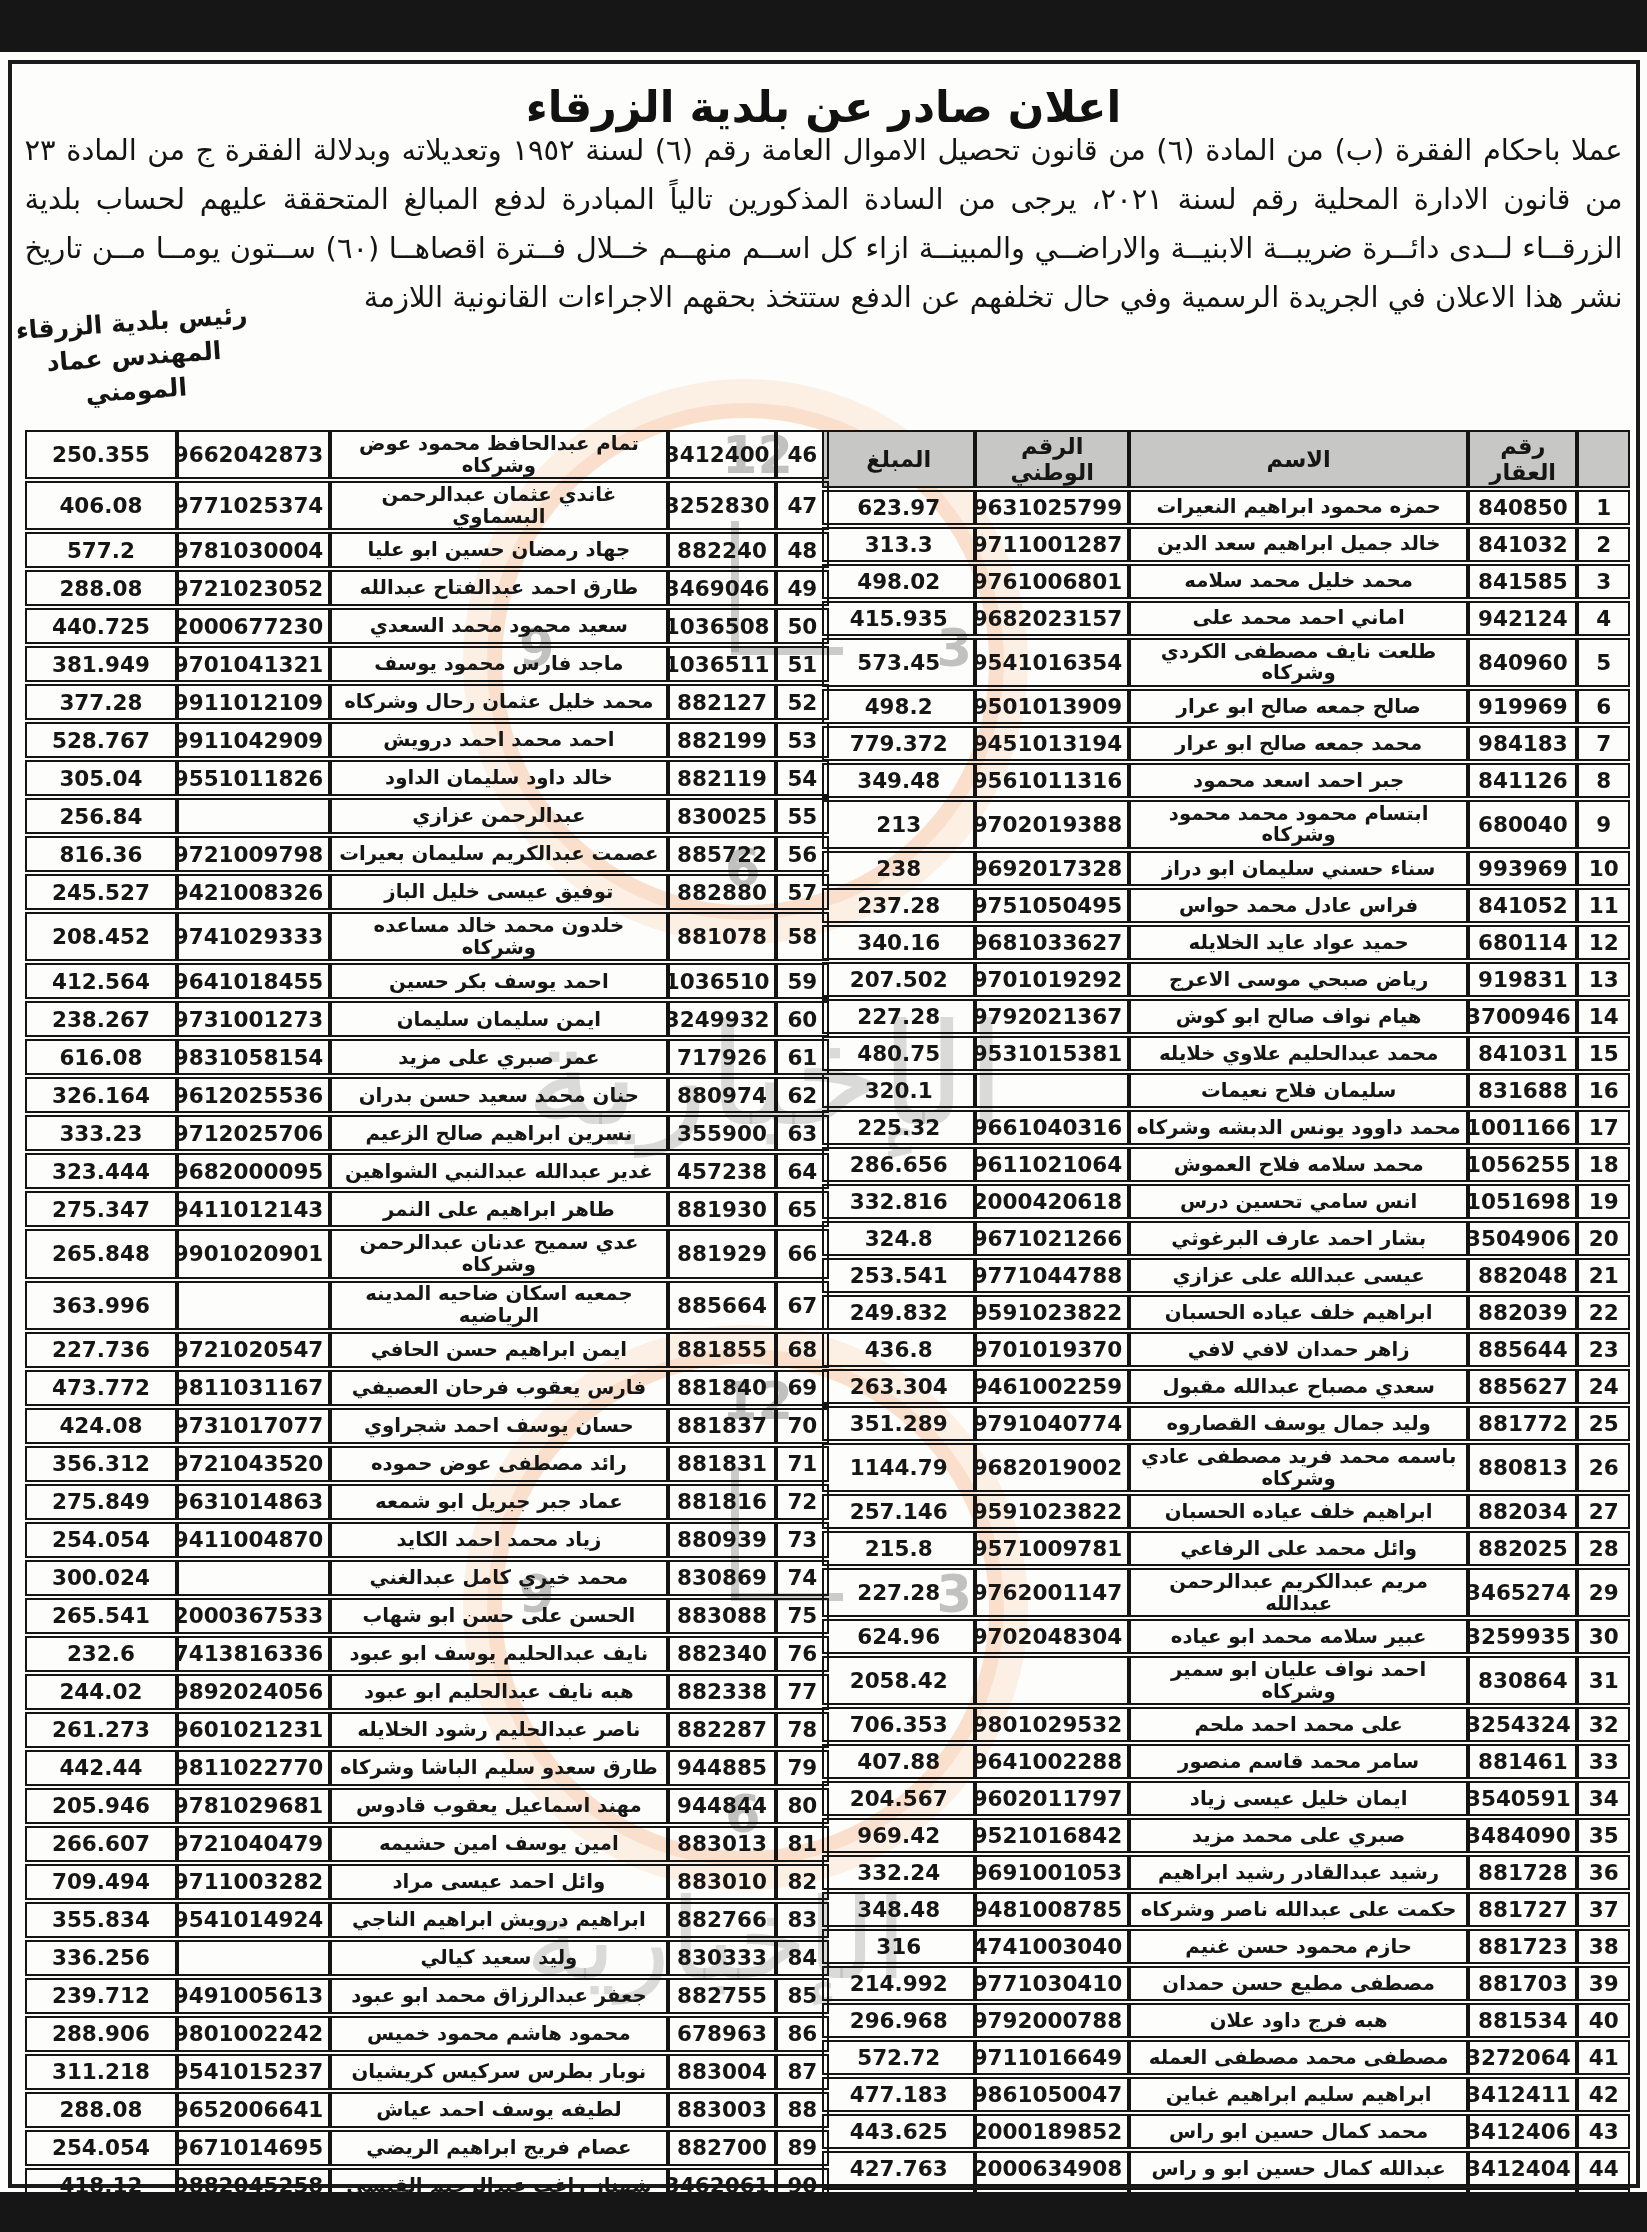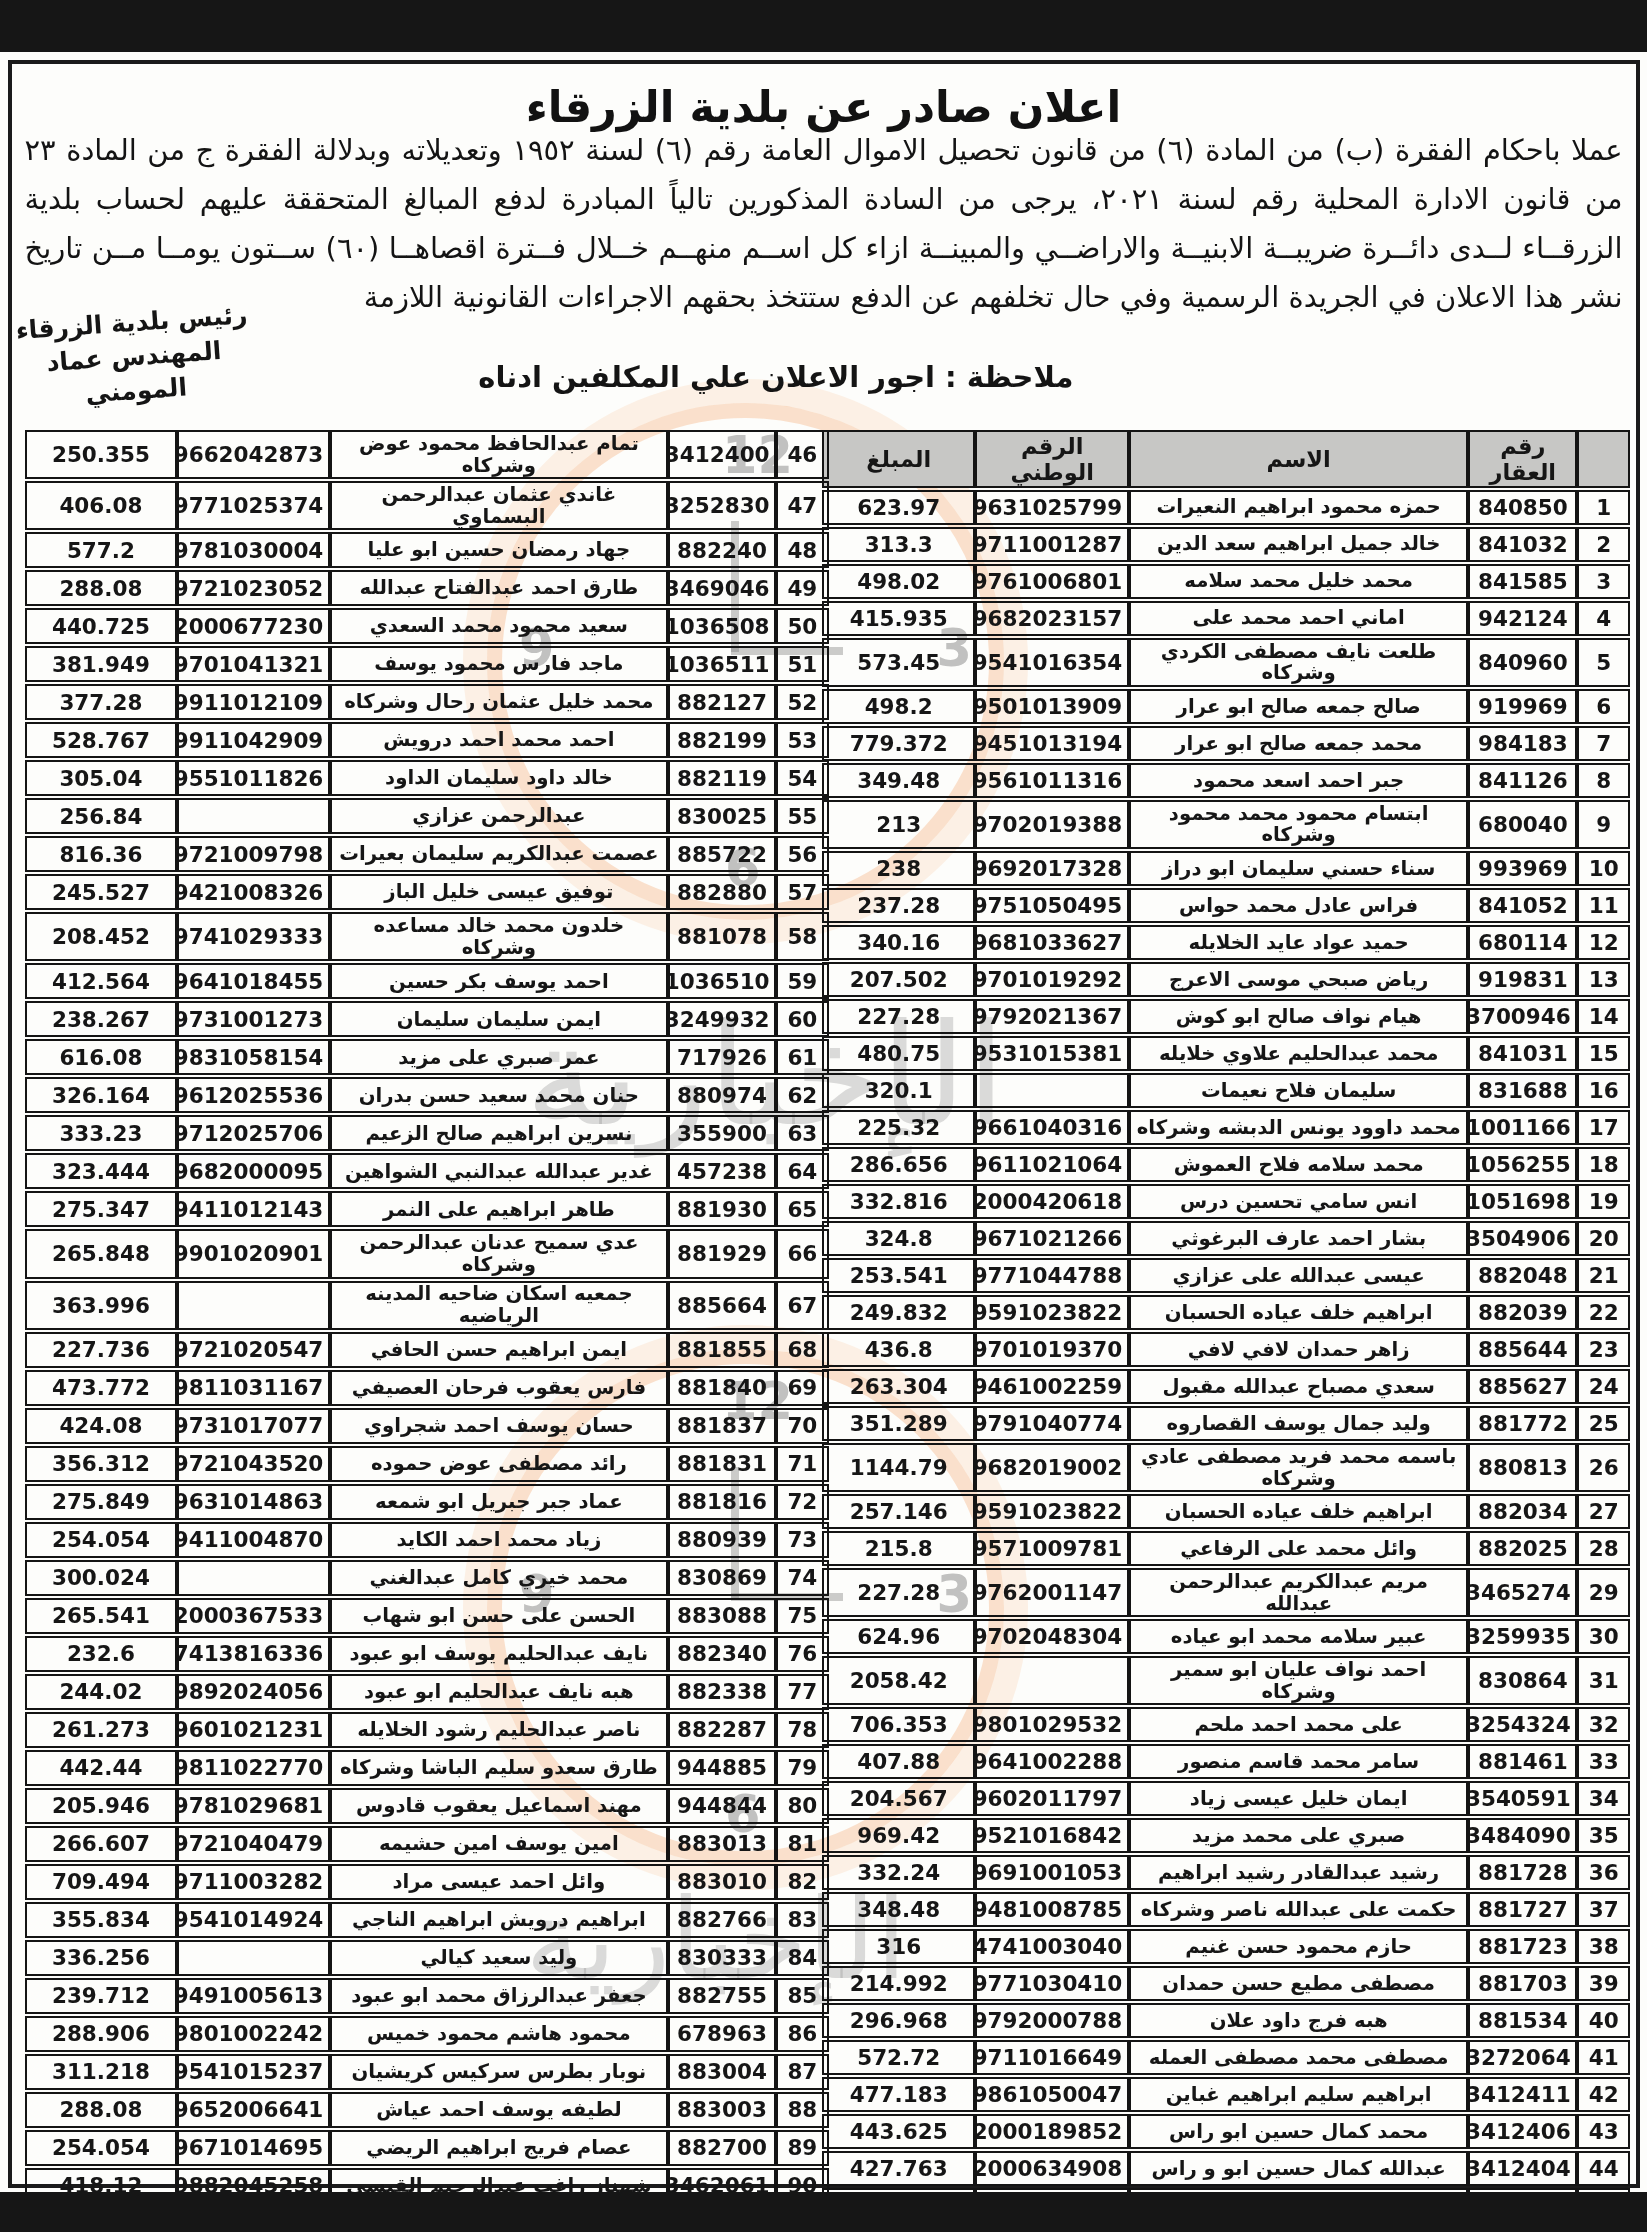--- a/index.html
+++ b/index.html
@@ -116,7 +116,6 @@
       <div>المهندس عماد المومني</div>
     </div>
 
-    <div class="note">ملاحظة : اجور الاعلان علي المكلفين ادناه</div>
 
     <table class="data-table table-right">
       <thead>

